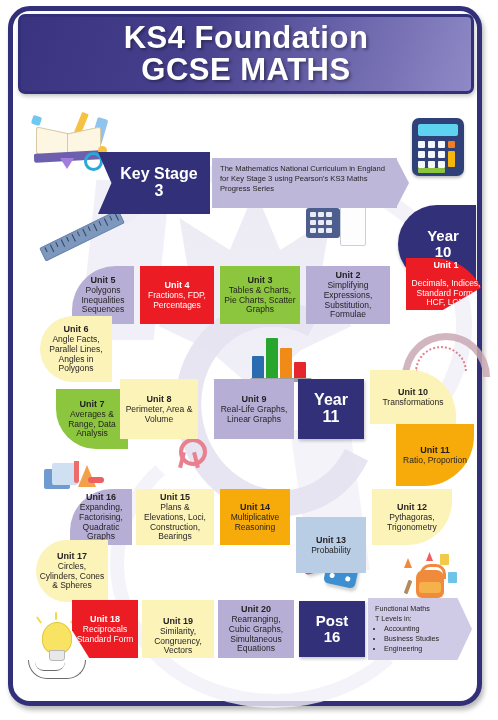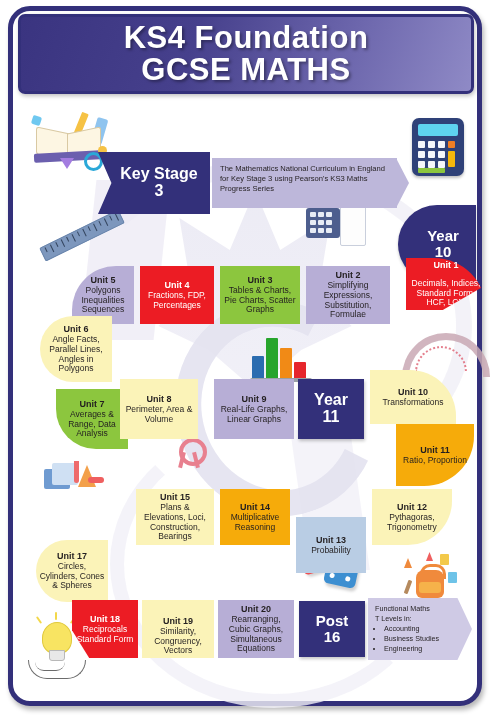--- a/index.html
+++ b/index.html
@@ -465,6 +465,10 @@
     <span class="tx">Plans &amp; Elevations, Loci, Construction, Bearings</span>
   </div>
 
+  <div class="unit c-purple" style="left:70px;top:489px;width:62px;height:56px;border-radius:42px 0 0 0;">
+    <span class="no">Unit 16</span>
+    <span class="tx">Expanding, Factorising, Quadratic Graphs</span>
+  </div>
 
   <div class="unit c-yellow" style="left:36px;top:540px;width:72px;height:62px;border-radius:44px 0 0 44px;">
     <span class="no">Unit 17</span>

